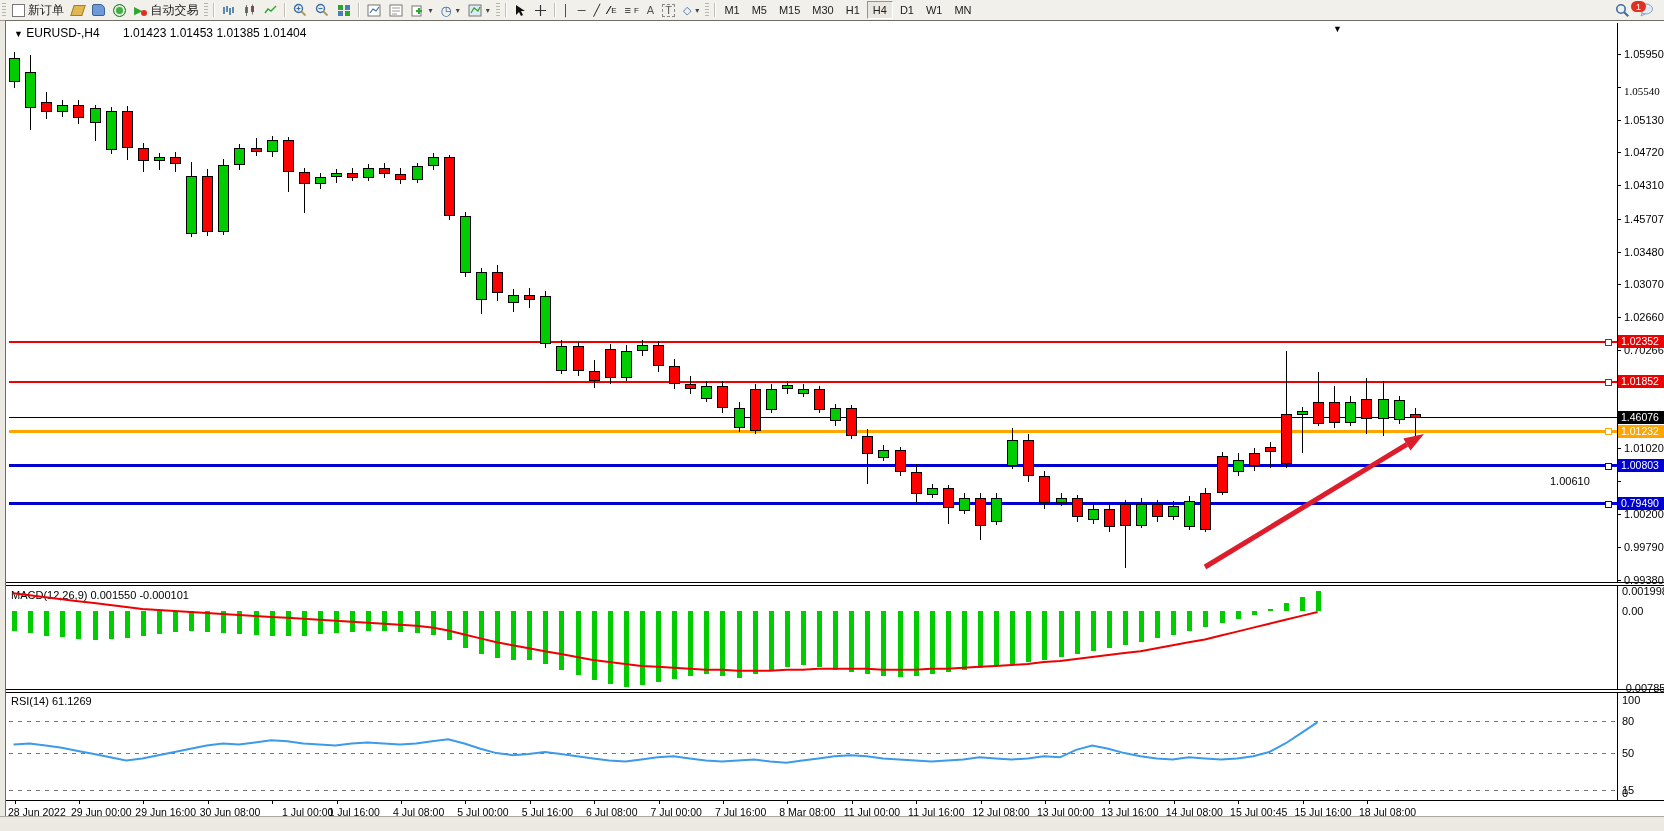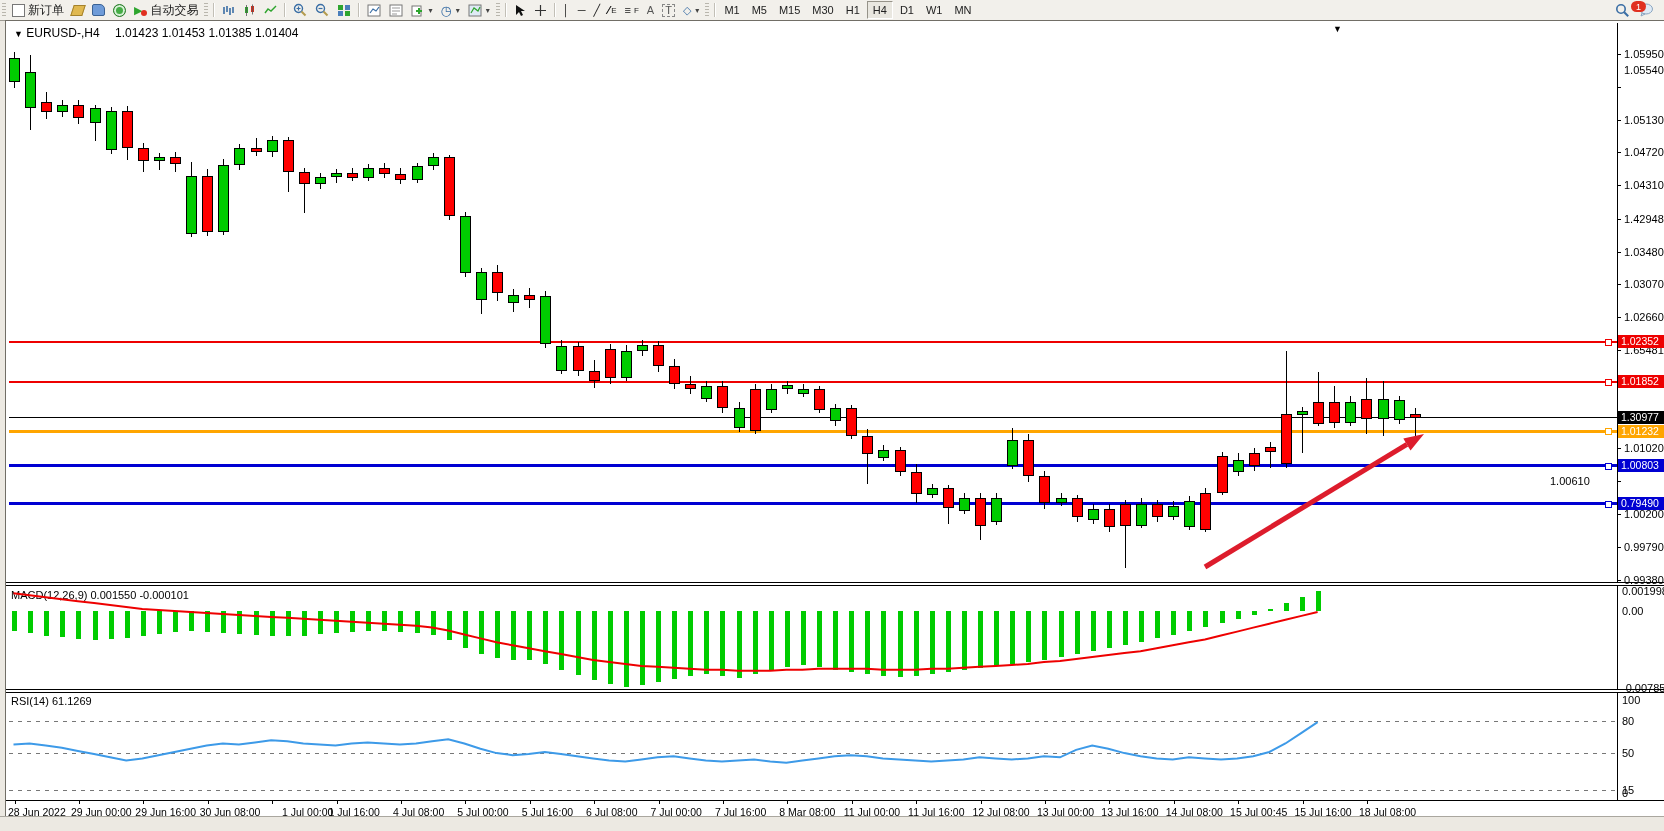--- a/index.html
+++ b/index.html
@@ -214,7 +214,7 @@
     <div id="title">
       <span style="font-size:9px;">▼</span>
       <span>EURUSD-,H4</span>
-      <span style="margin-left:12px;">1.01423 1.01453 1.01385 1.01404</span>
+      <span style="margin-left:20px;">1.01423 1.01453 1.01385 1.01404</span>
     </div>
     <div id="gen">
         <div class="axis-line" style="left: 1611px; top: 2px; width: 1px; height: 777px;"></div>

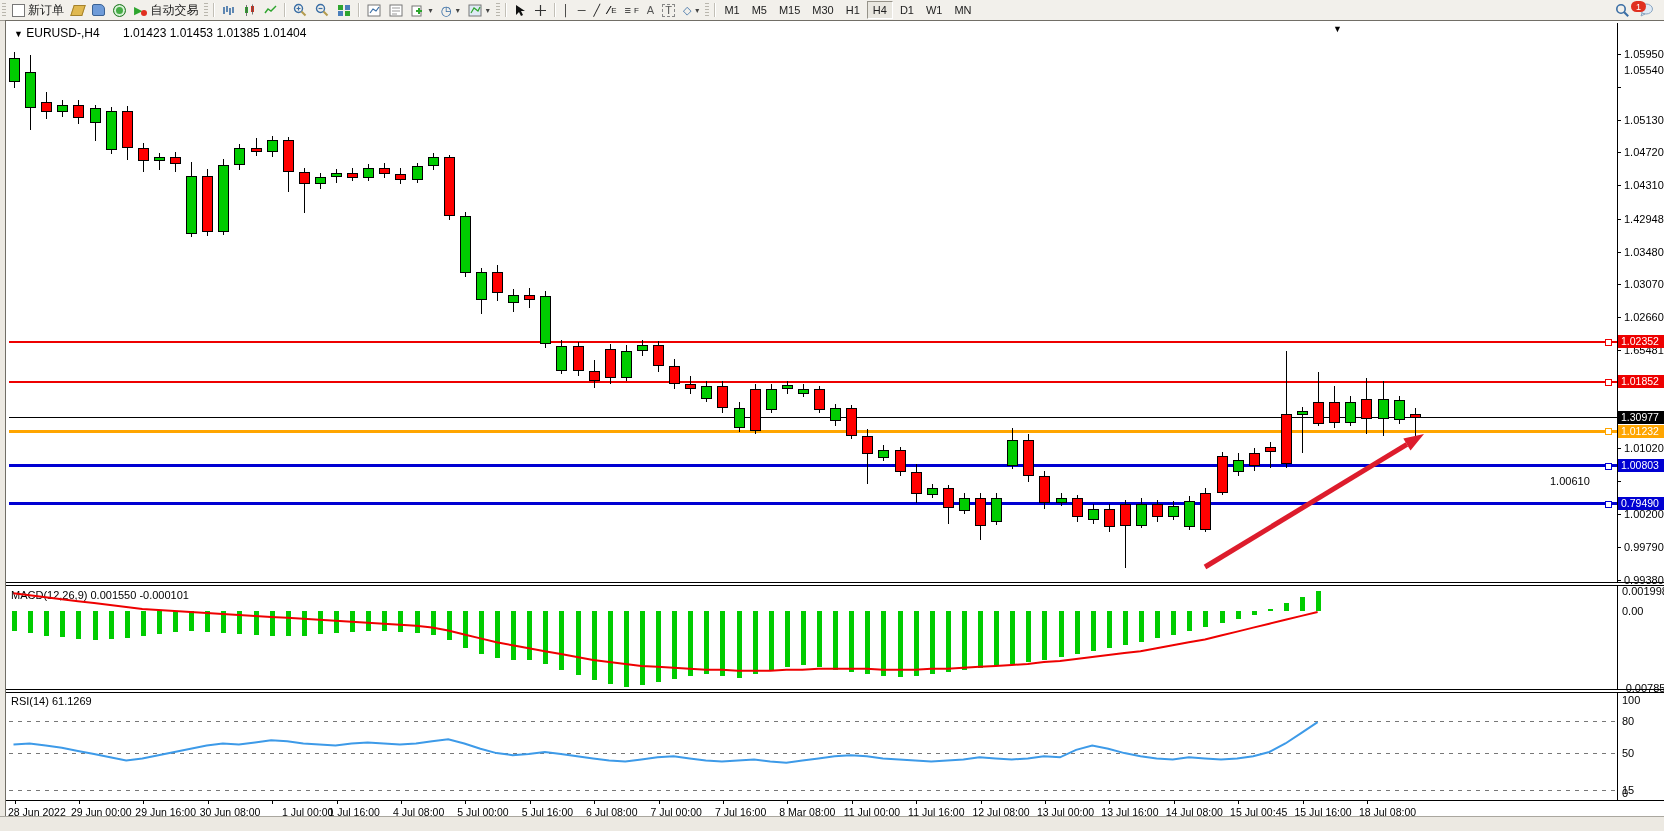--- a/index.html
+++ b/index.html
@@ -224,7 +224,7 @@
         <div class="tick-dash" style="left: 1611px; top: 33px;"></div>
         <div class="tick-label" style="left: 1618px; top: 27px;">1.05950</div>
         <div class="tick-dash" style="left: 1611px; top: 65.8px;"></div>
-        <div class="tick-label" style="left: 1618px; top: 43px;">1.05540</div>
+        <div class="tick-label" style="left: 1618px; top: 64px; font-family: Liberation Serif, serif;">1.05540</div>
         <div class="tick-dash" style="left: 1611px; top: 98.6px;"></div>
         <div class="tick-label" style="left: 1618px; top: 92.6px;">1.05130</div>
         <div class="tick-dash" style="left: 1611px; top: 131.4px;"></div>

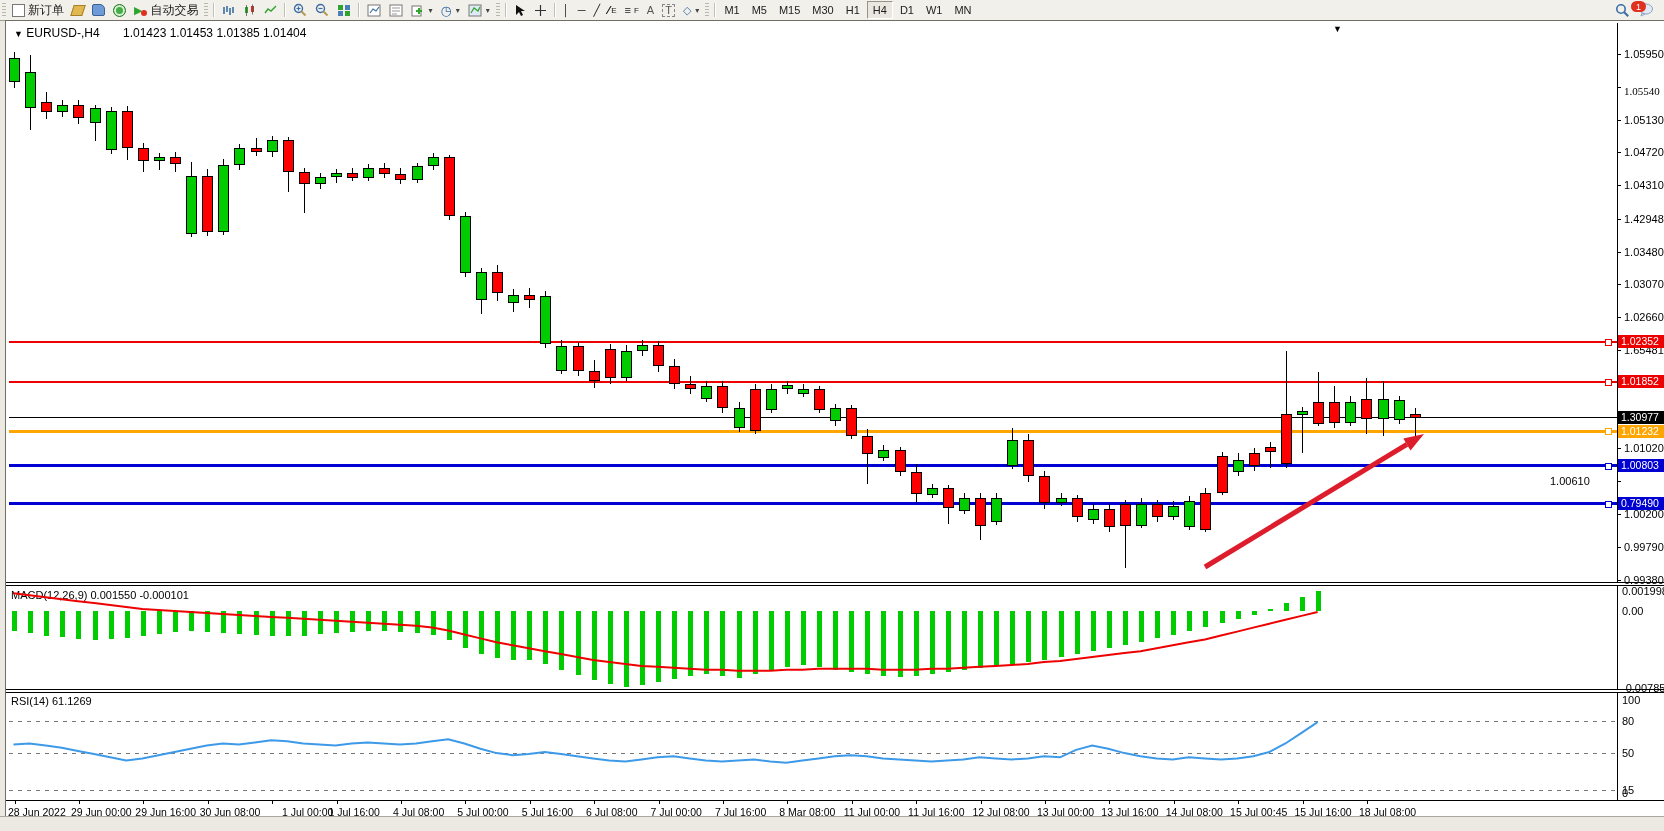--- a/index.html
+++ b/index.html
@@ -232,7 +232,7 @@
         <div class="tick-dash" style="left: 1611px; top: 164.2px;"></div>
         <div class="tick-label" style="left: 1618px; top: 158.2px;">1.04310</div>
         <div class="tick-dash" style="left: 1611px; top: 197.8px;"></div>
-        <div class="tick-label" style="left: 1618px; top: 191.8px;">1.42948</div>
+        <div class="tick-label" style="left: 1618px; top: 191.8px;">1.45707</div>
         <div class="tick-dash" style="left: 1611px; top: 230.6px;"></div>
         <div class="tick-label" style="left: 1618px; top: 224.6px;">1.03480</div>
         <div class="tick-dash" style="left: 1611px; top: 263.4px;"></div>

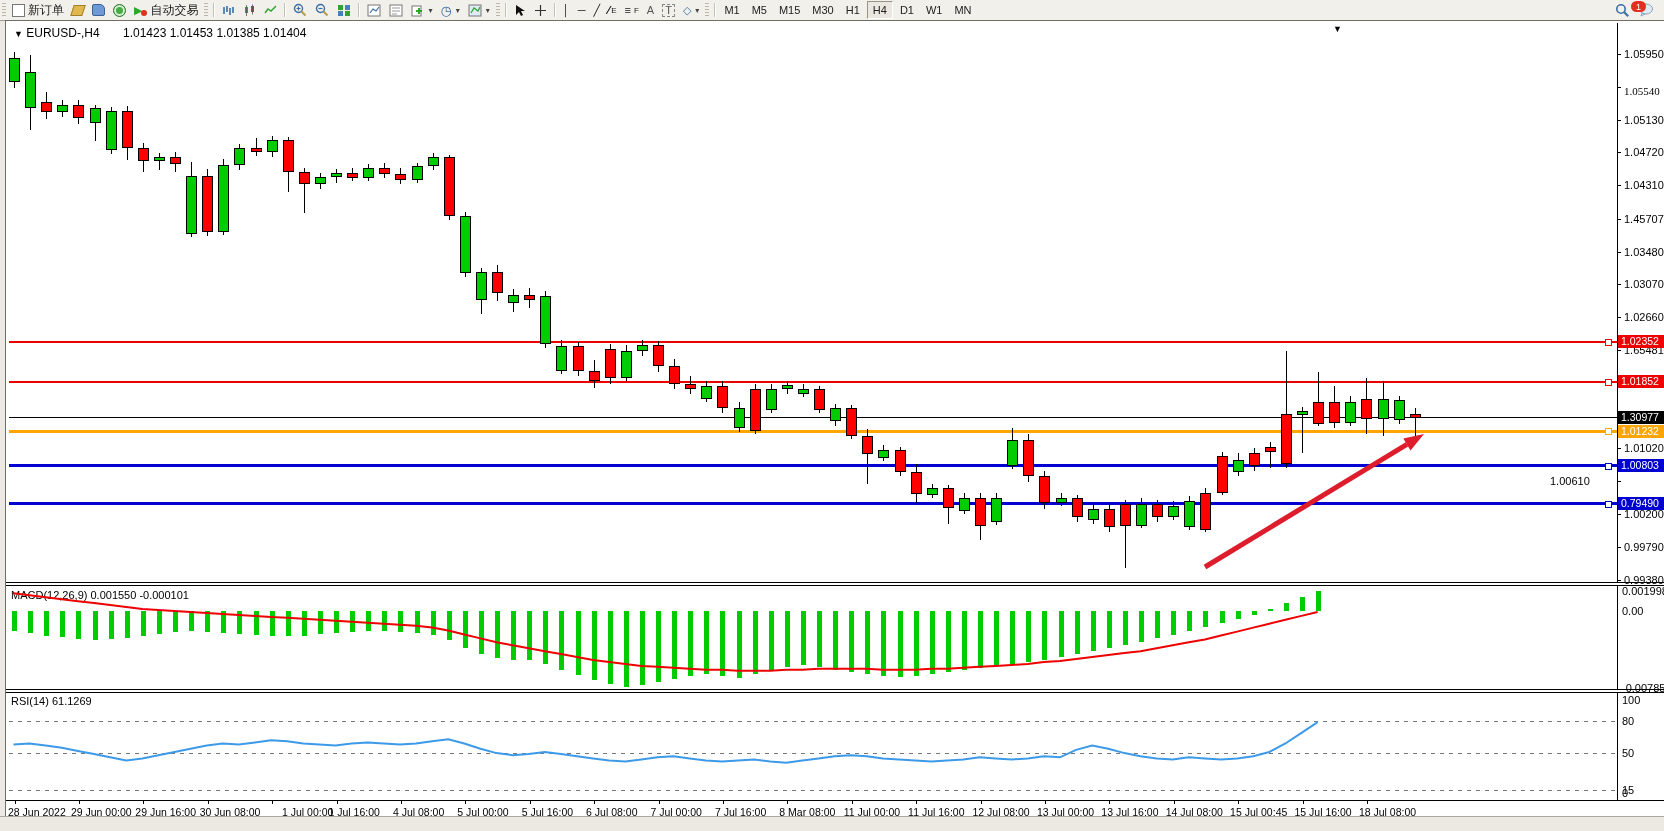--- a/index.html
+++ b/index.html
@@ -240,7 +240,7 @@
         <div class="tick-dash" style="left: 1611px; top: 296.2px;"></div>
         <div class="tick-label" style="left: 1618px; top: 290.2px;">1.02660</div>
         <div class="tick-dash" style="left: 1611px; top: 329px;"></div>
-        <div class="tick-label" style="left: 1618px; top: 323px;">1.65481</div>
+        <div class="tick-label" style="left: 1618px; top: 323px;">0.70266</div>
         <div class="tick-dash" style="left: 1611px; top: 427.4px;"></div>
         <div class="tick-label" style="left: 1618px; top: 421.4px;">1.01020</div>
         <div class="tick-dash" style="left: 1611px; top: 460.2px;"></div>

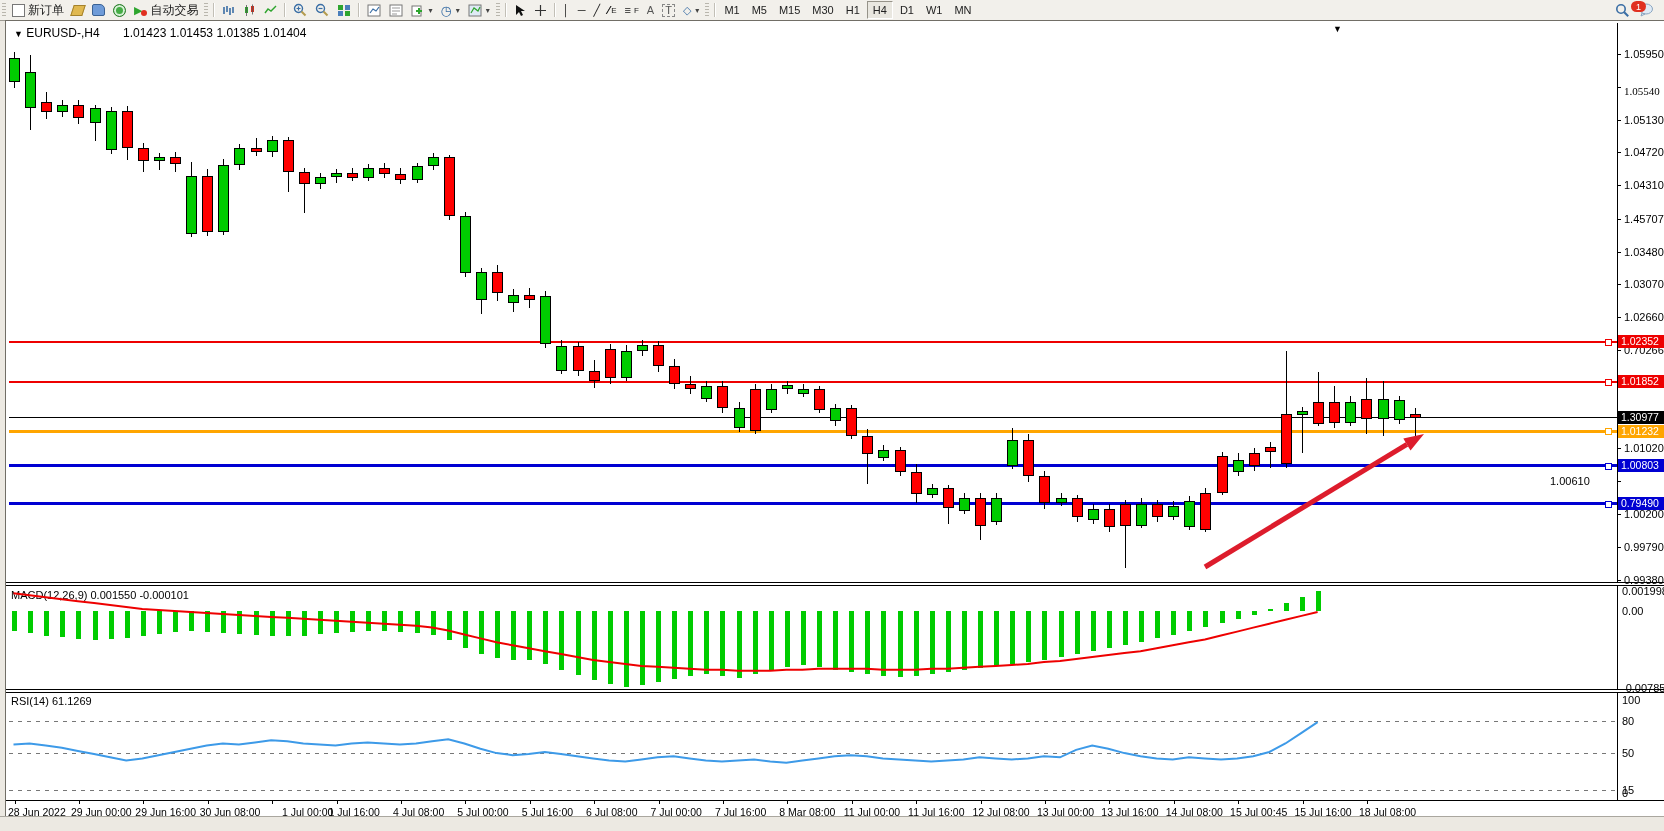--- a/index.html
+++ b/index.html
@@ -258,7 +258,7 @@
         <div class="hl-marker" style="left: 1599px; top: 357.84px; border: 1px solid rgb(238, 0, 0);"></div>
         <div class="price-badge" style="left: 1612px; top: 354.34px; background: rgb(238, 0, 0);">1.01852</div>
         <div class="hline" style="left: 3px; top: 396.18px; width: 1608px; height: 1px; background: rgb(0, 0, 0);"></div>
-        <div class="price-badge" style="left: 1612px; top: 390.18px; background: rgb(0, 0, 0);">1.30977</div>
+        <div class="price-badge" style="left: 1612px; top: 390.18px; background: rgb(0, 0, 0);">1.46076</div>
         <div class="hline" style="left: 3px; top: 408.94px; width: 1608px; height: 3px; background: rgb(255, 165, 0);"></div>
         <div class="hl-marker" style="left: 1599px; top: 407.44px; border: 1px solid rgb(255, 165, 0);"></div>
         <div class="price-badge" style="left: 1612px; top: 403.94px; background: rgb(255, 165, 0);">1.01232</div>

